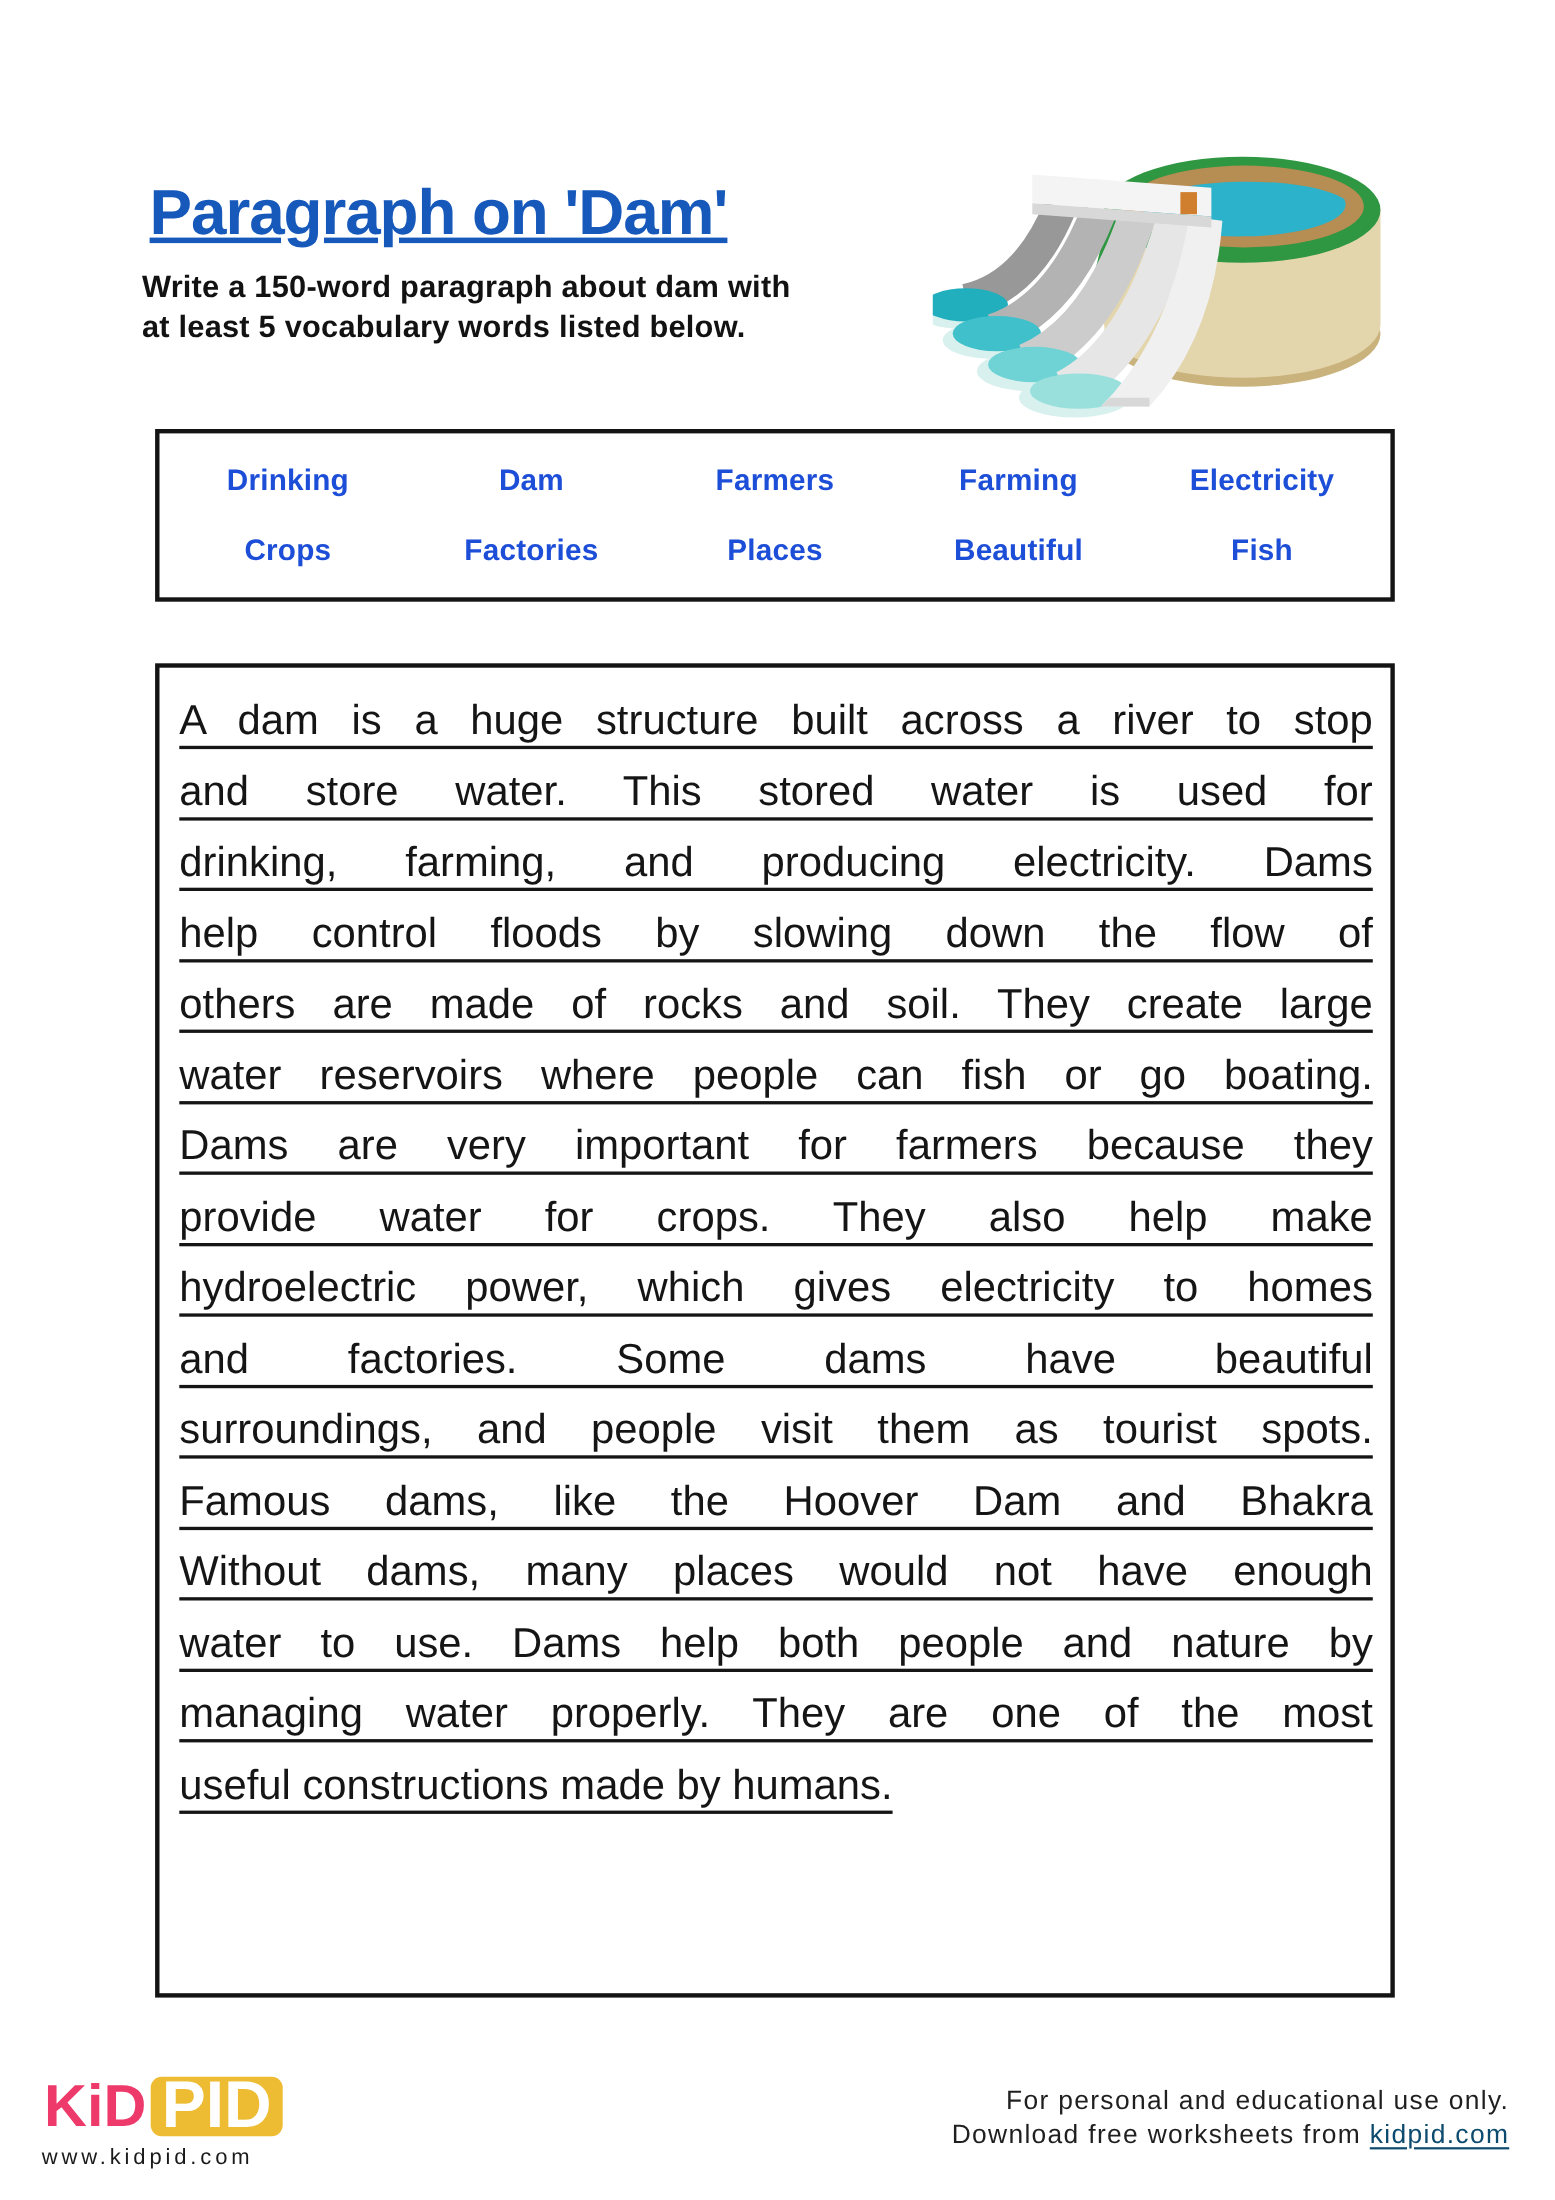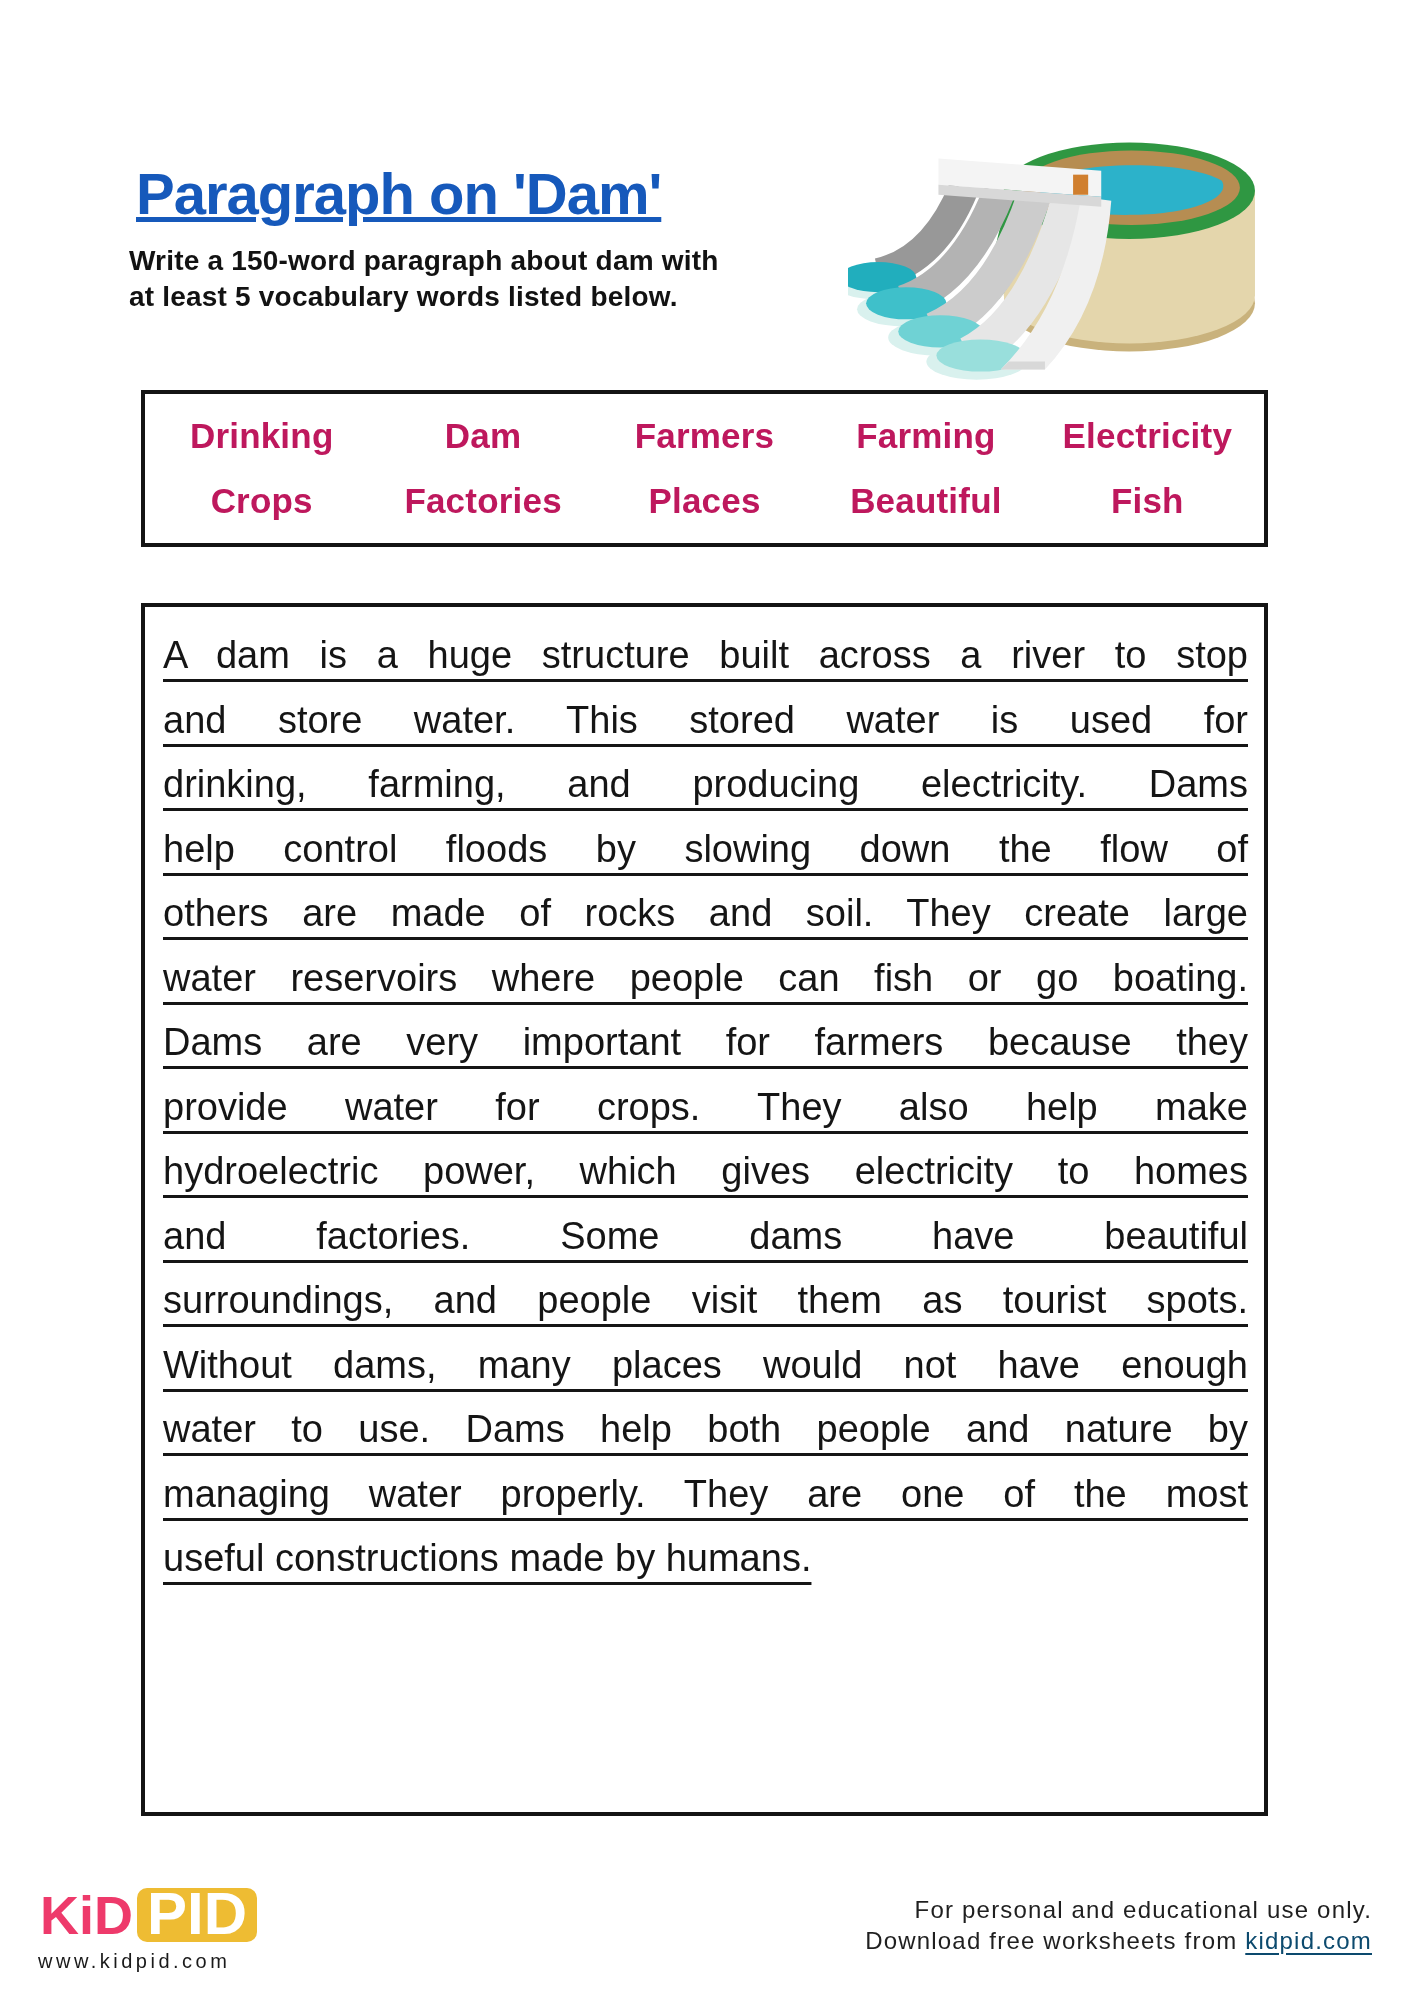--- a/index.html
+++ b/index.html
@@ -33,7 +33,7 @@
     padding:10px 6px;
   }
   .vocab-word{
-    font-size:35px;font-weight:bold;color:#be185d;letter-spacing:0.2px;
+    font-size:27px;font-weight:bold;color:#1d4ed8;letter-spacing:0.2px;
   }
   
   .essay-box{

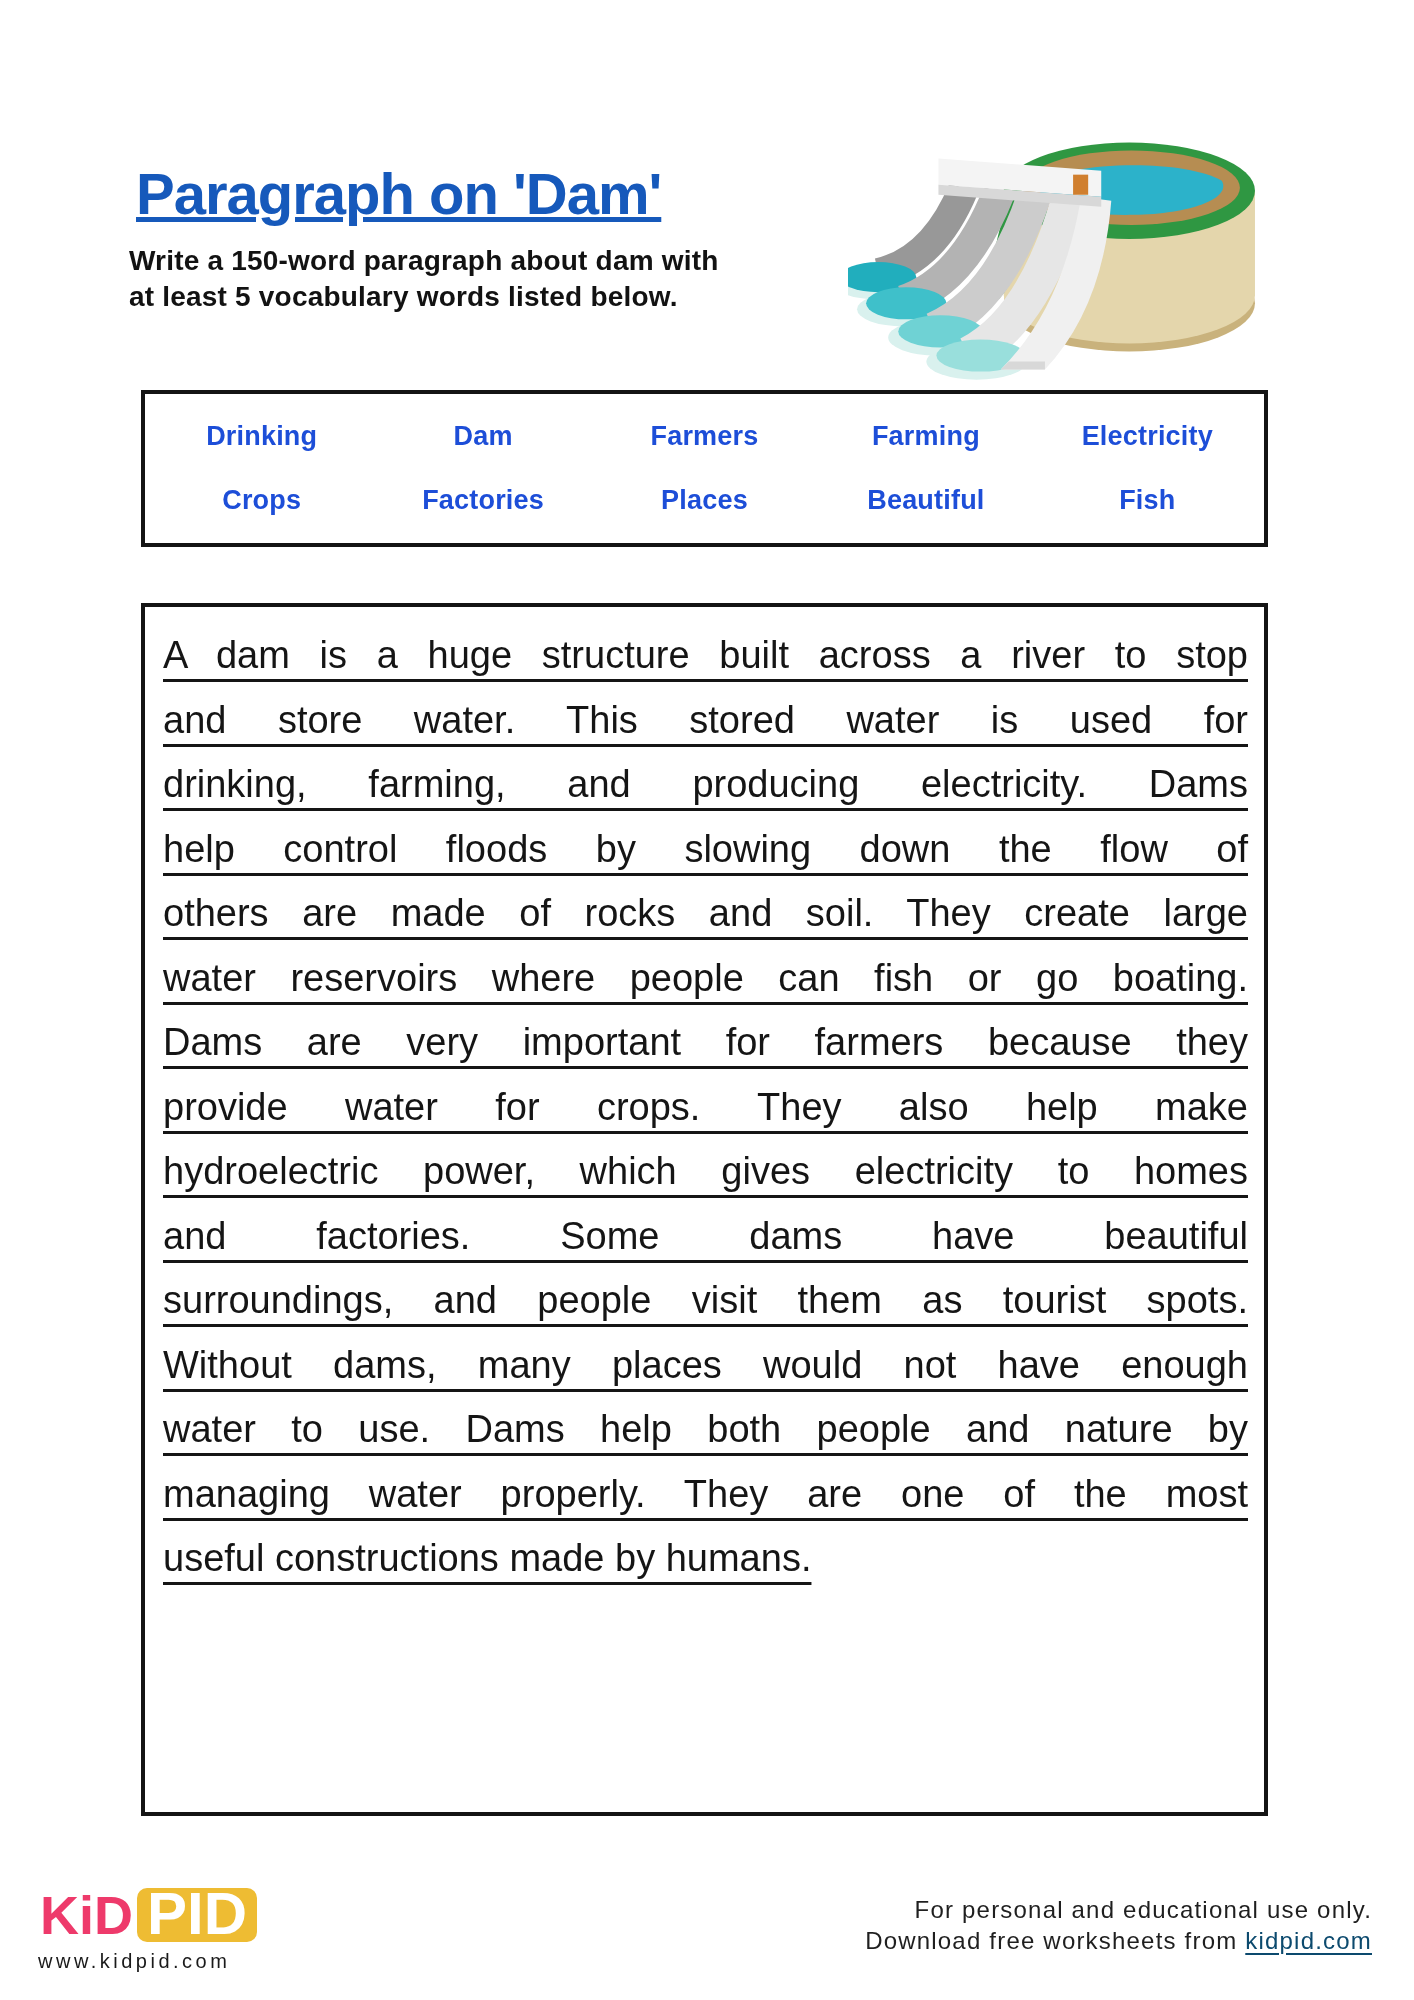--- a/index.html
+++ b/index.html
@@ -146,6 +146,7 @@
     <div class="essay-line">hydroelectric power, which gives electricity to homes</div>
     <div class="essay-line">and factories. Some dams have beautiful</div>
     <div class="essay-line">surroundings, and people visit them as tourist spots.</div>
+    <div class="essay-line">Famous dams, like the Hoover Dam and Bhakra</div>
     <div class="essay-line">Without dams, many places would not have enough</div>
     <div class="essay-line">water to use. Dams help both people and nature by</div>
     <div class="essay-line">managing water properly. They are one of the most</div>

